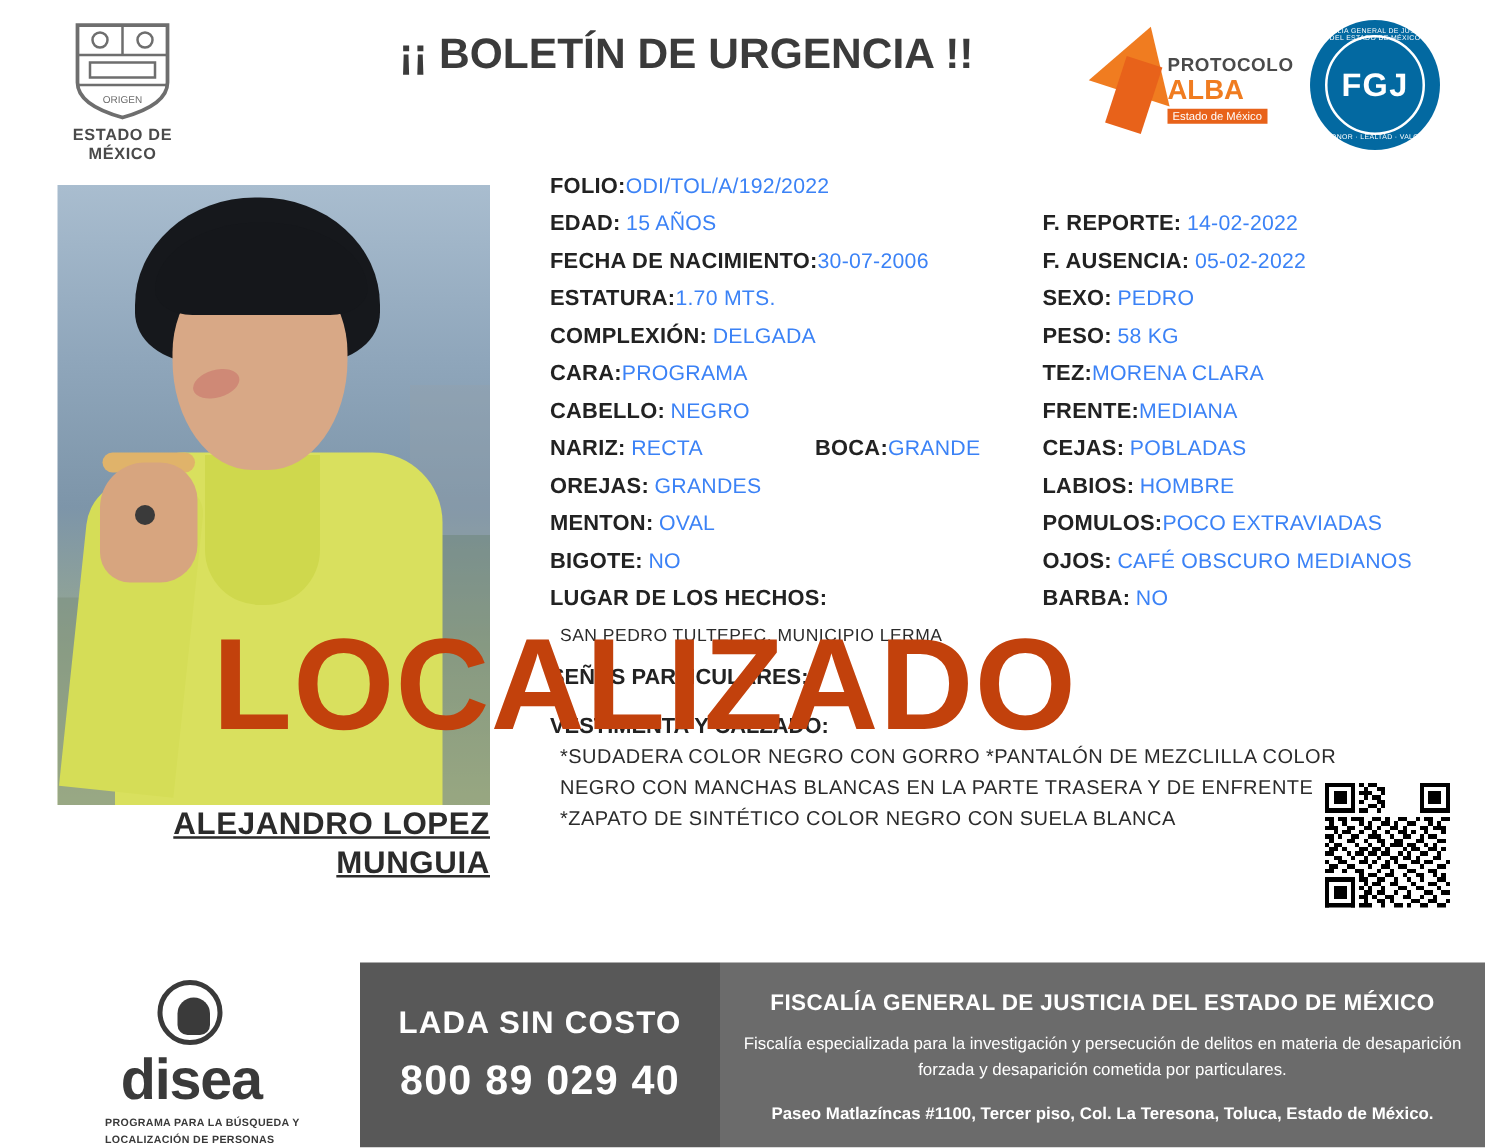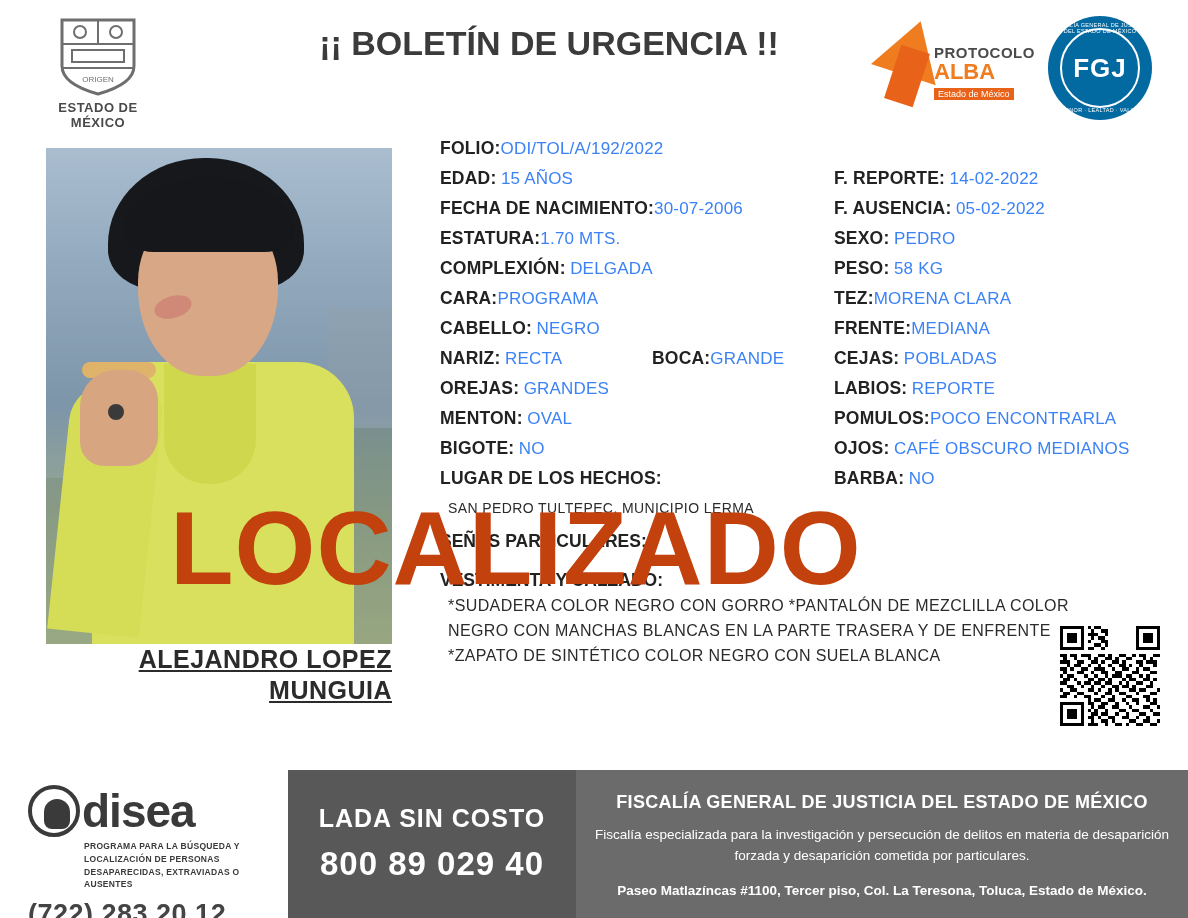--- a/index.html
+++ b/index.html
@@ -477,7 +477,7 @@
       </div>
       <div class="f-right">
         <span class="lbl">LABIOS:</span>
-        <span class="val">REPORTE</span>
+        <span class="val">HOMBRE</span>
       </div>
     </div>
 

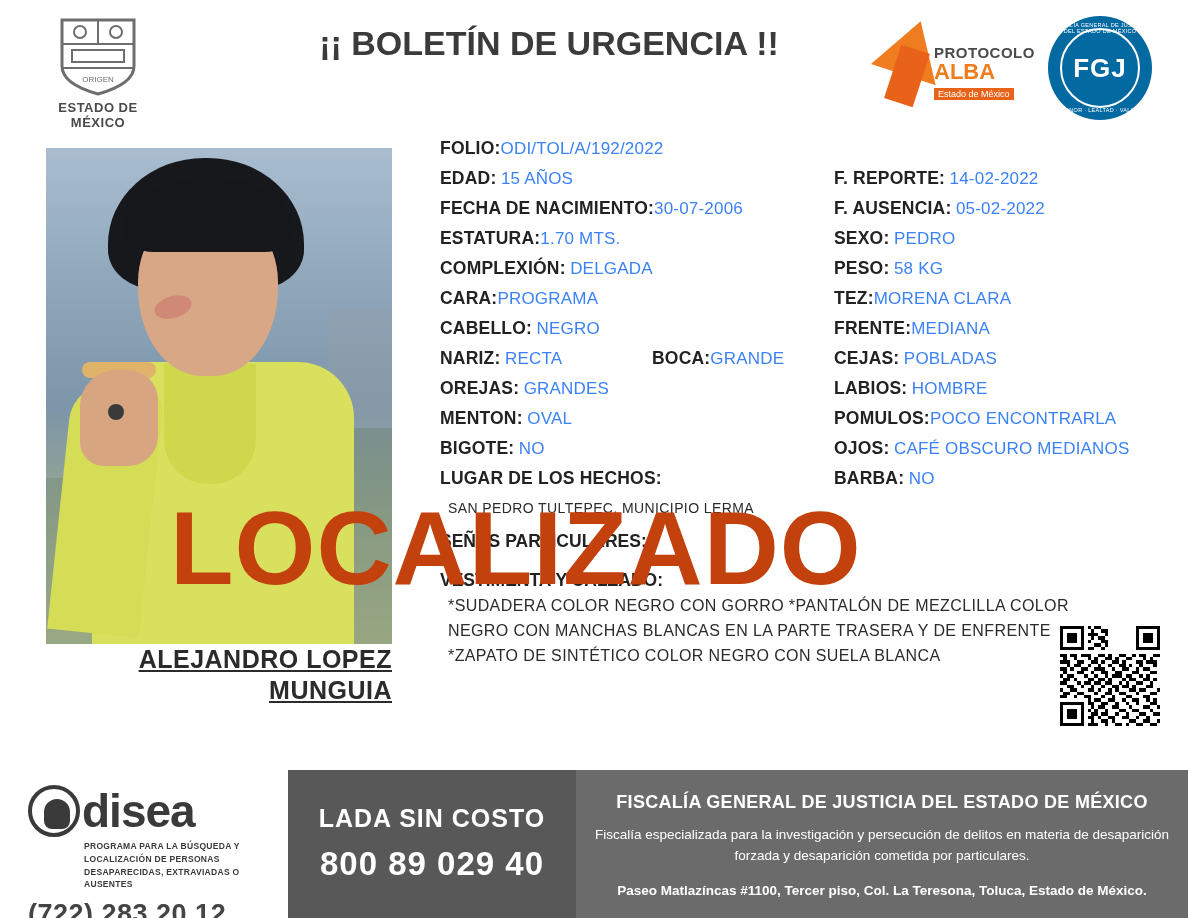--- a/index.html
+++ b/index.html
@@ -487,7 +487,7 @@
         <span class="val">OVAL</span>
       </div>
       <div class="f-right">
-        <span class="lbl">POMULOS:</span><span class="val">POCO ENCONTRARLA</span>
+        <span class="lbl">POMULOS:</span><span class="val">POCO EXTRAVIADAS</span>
       </div>
     </div>
 

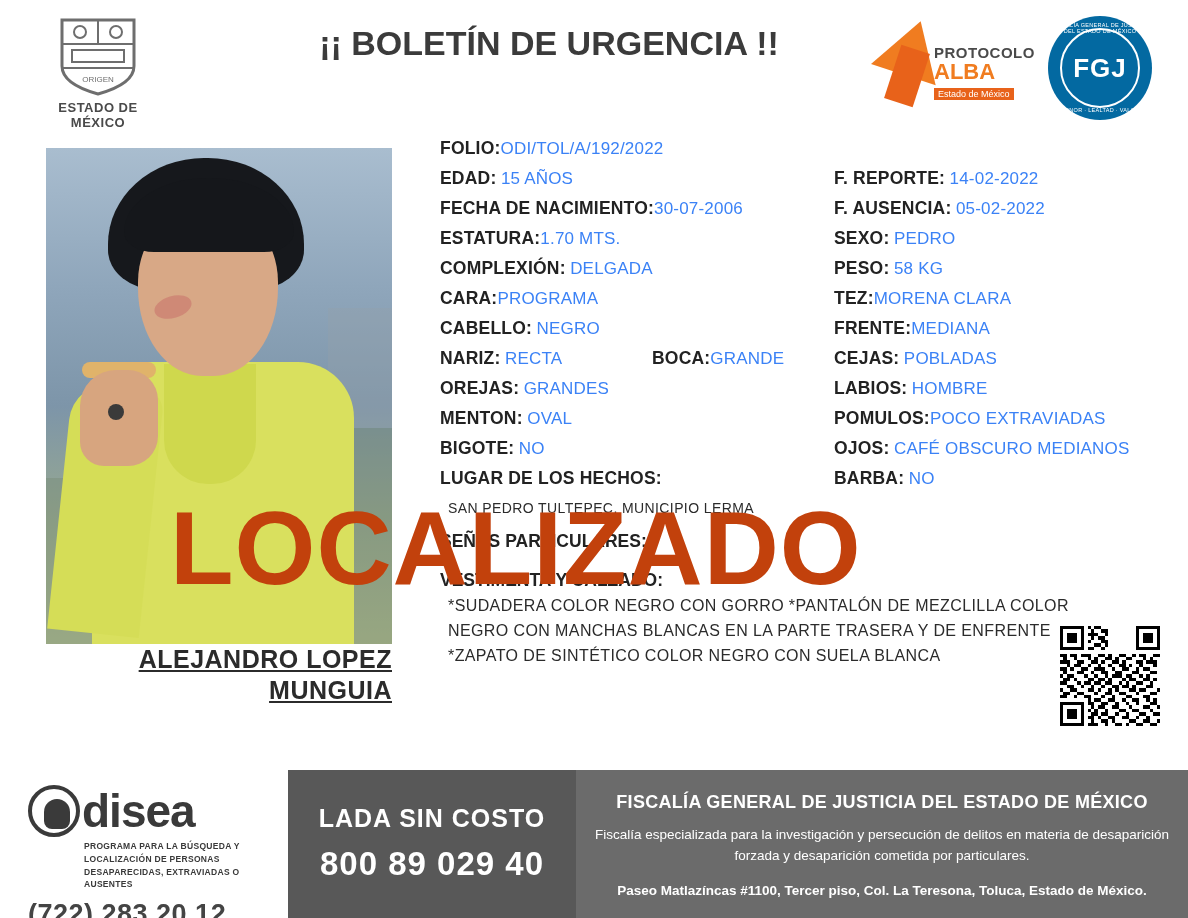--- a/index.html
+++ b/index.html
@@ -269,6 +269,7 @@
     position: relative;
     display: flex;
     align-items: center;
+    flex-direction: column;
   }
   .disea-mark {
     width: 52px; height: 52px;

